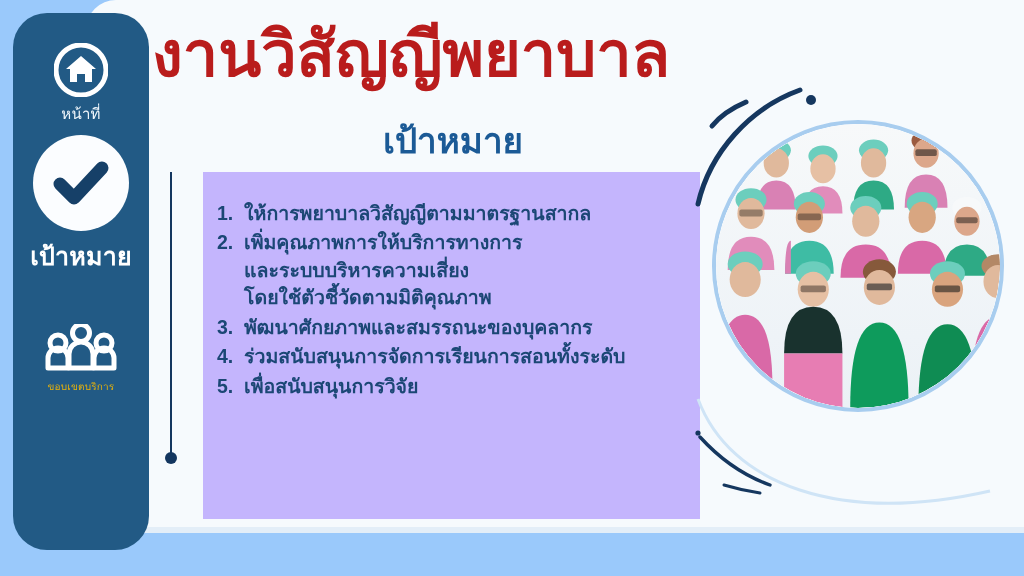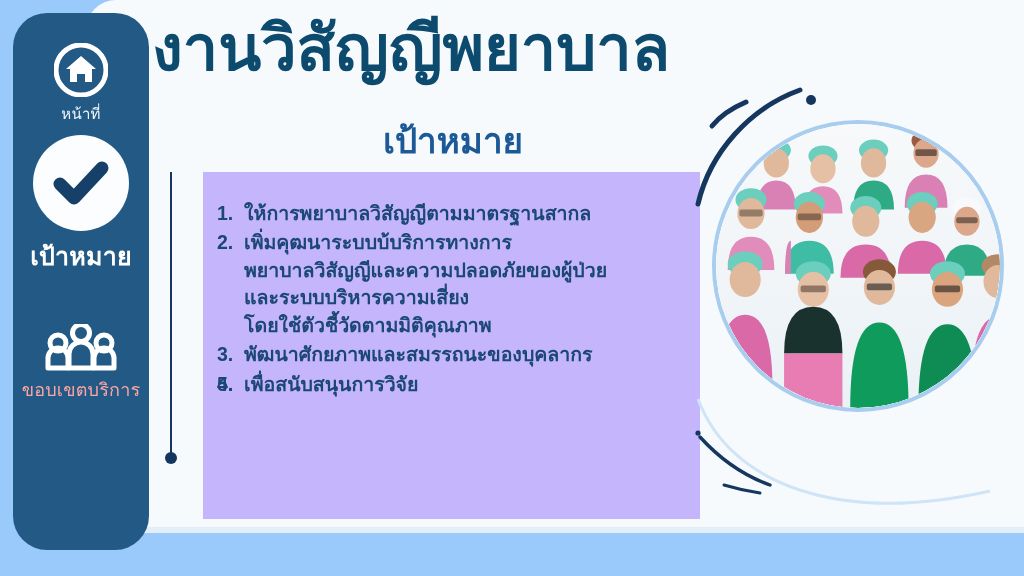--- a/index.html
+++ b/index.html
@@ -100,11 +100,11 @@
   
   .title {
     position: absolute;
-    left: 152px; top: 12px;
+    left: 152px; top: 18px;
     width: 620px;
     font-size: 63px;
     font-weight: bold;
-    color: #0c4a6e;
+    color: #b91c1c;
     line-height: 1.16;
     white-space: nowrap;
   }

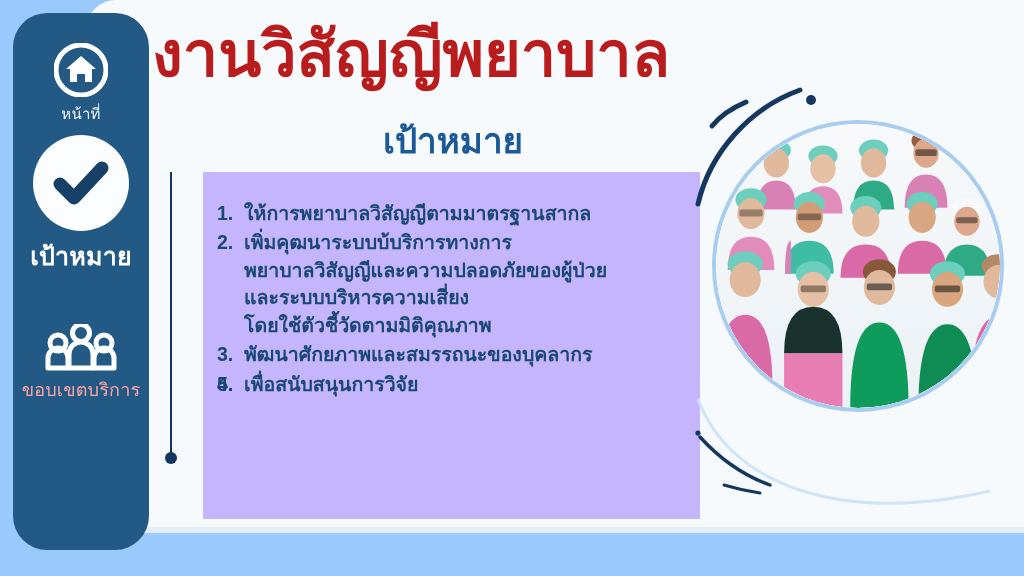--- a/index.html
+++ b/index.html
@@ -261,7 +261,7 @@
           <span class="cont">ให้การพยาบาลวิสัญญีตามมาตรฐานสากล</span>
         </li>
         <li>
-          <span class="cont">เพิ่มคุฒนาระบบบ้บริการทางการ</span>
+          <span class="cont">เพิ่มคุณภาพการให้บริการทางการ</span>
           <span class="cont">พยาบาลวิสัญญีและความปลอดภัยของผู้ป่วย</span>
           <span class="cont">และระบบบริหารความเสี่ยง</span>
           <span class="cont">โดยใช้ตัวชี้วัดตามมิติคุณภาพ</span>

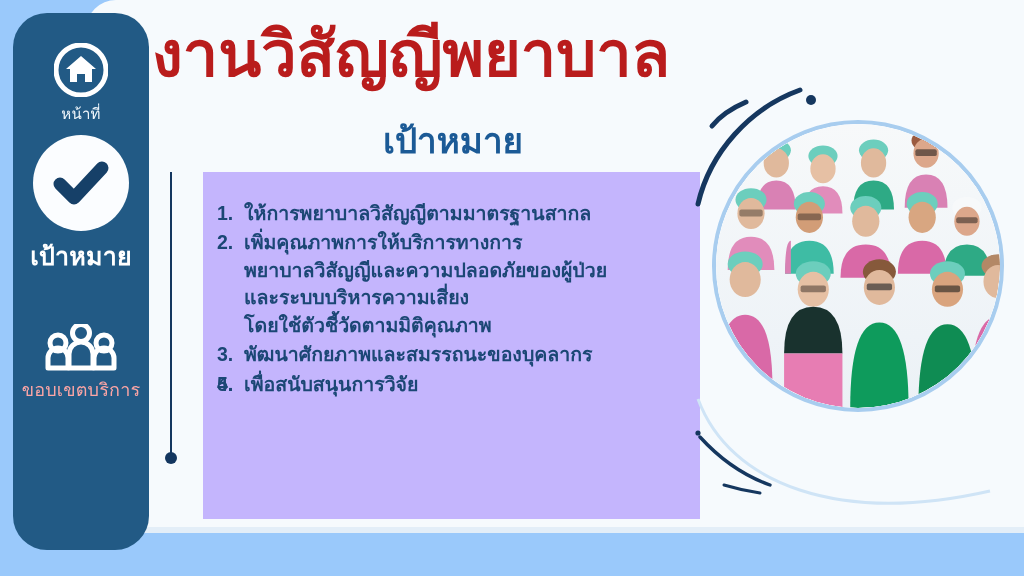--- a/index.html
+++ b/index.html
@@ -262,7 +262,6 @@
         </li>
         <li>
           <span class="cont">เพิ่มคุณภาพการให้บริการทางการ</span>
-          <span class="cont">พยาบาลวิสัญญีและความปลอดภัยของผู้ป่วย</span>
           <span class="cont">และระบบบริหารความเสี่ยง</span>
           <span class="cont">โดยใช้ตัวชี้วัดตามมิติคุณภาพ</span>
         </li>

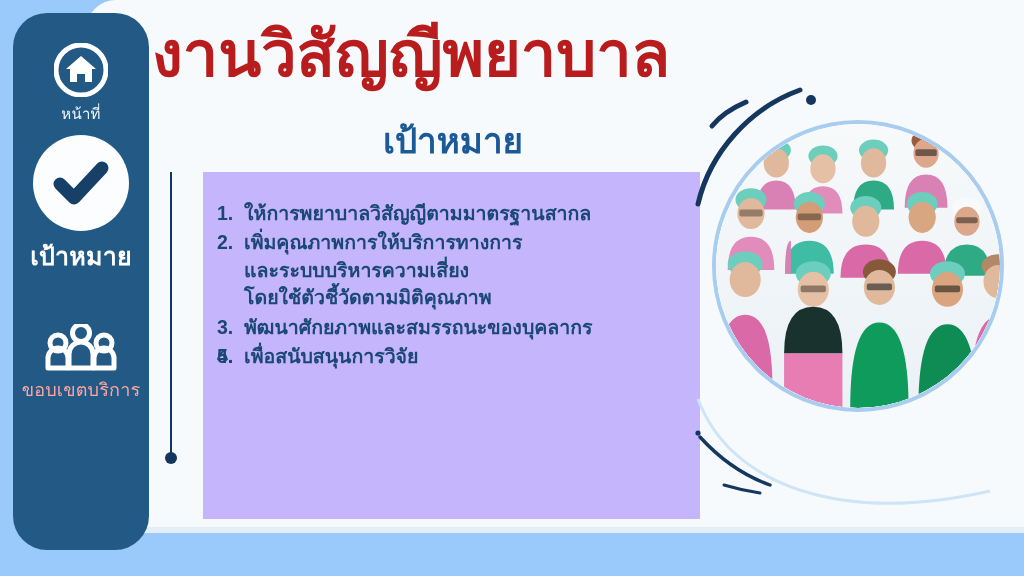--- a/index.html
+++ b/index.html
@@ -269,6 +269,7 @@
           <span class="cont">พัฒนาศักยภาพและสมรรถนะของบุคลากร</span>
         </li>
         <li>
+          <span class="cont">ร่วมสนับสนุนการจัดการเรียนการสอนทั้งระดับ</span>
         </li>
         <li>
           <span class="cont">เพื่อสนับสนุนการวิจัย</span>

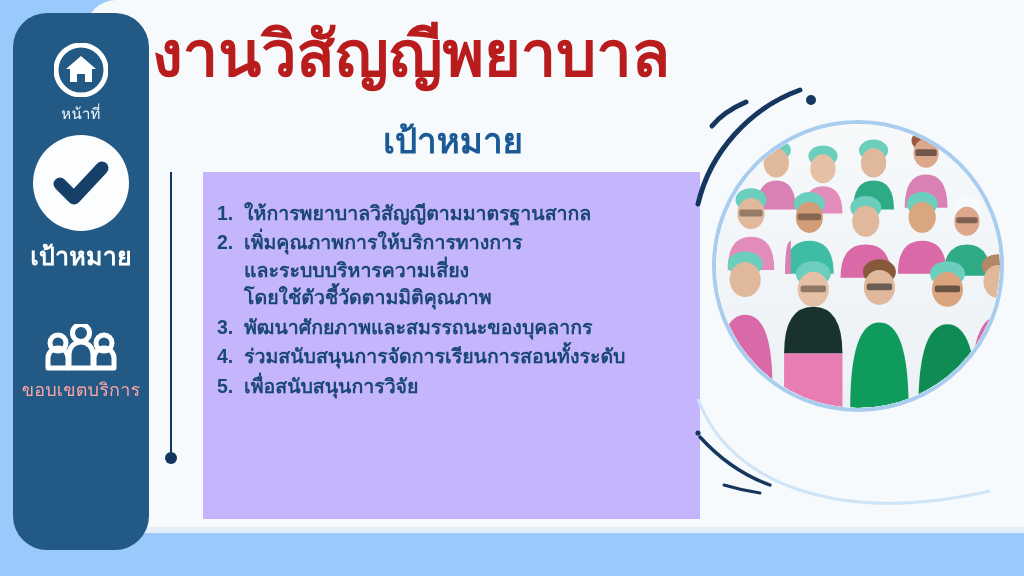--- a/index.html
+++ b/index.html
@@ -93,8 +93,8 @@
     color: #ffffff;
   }
   .side-label.dim {
-    color: #fca5a5;
-    font-size: 18px;
+    color: #eab308;
+    font-size: 10px;
   }
 
   

